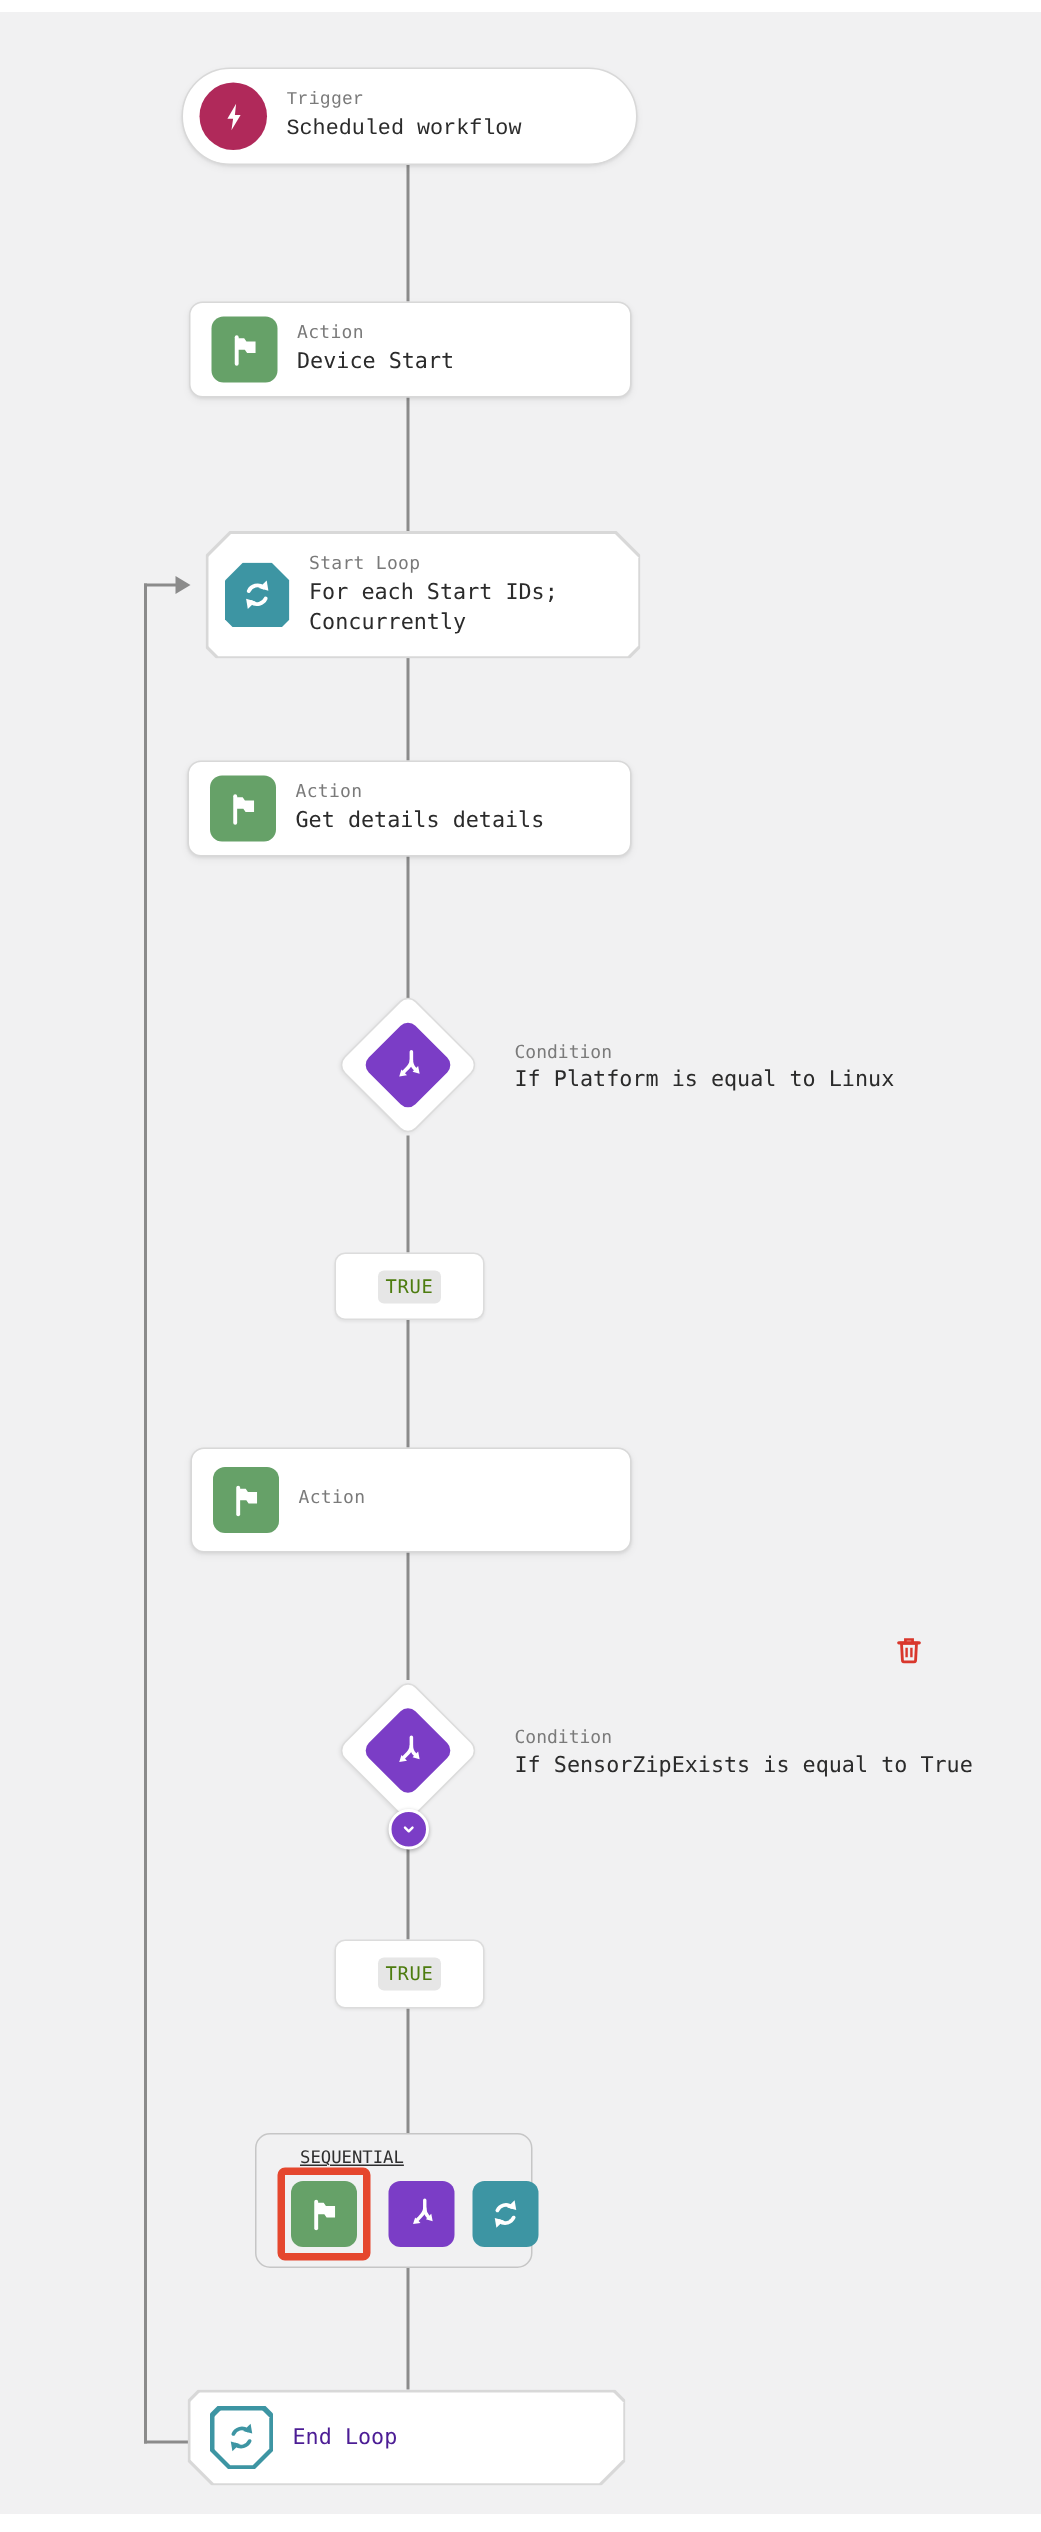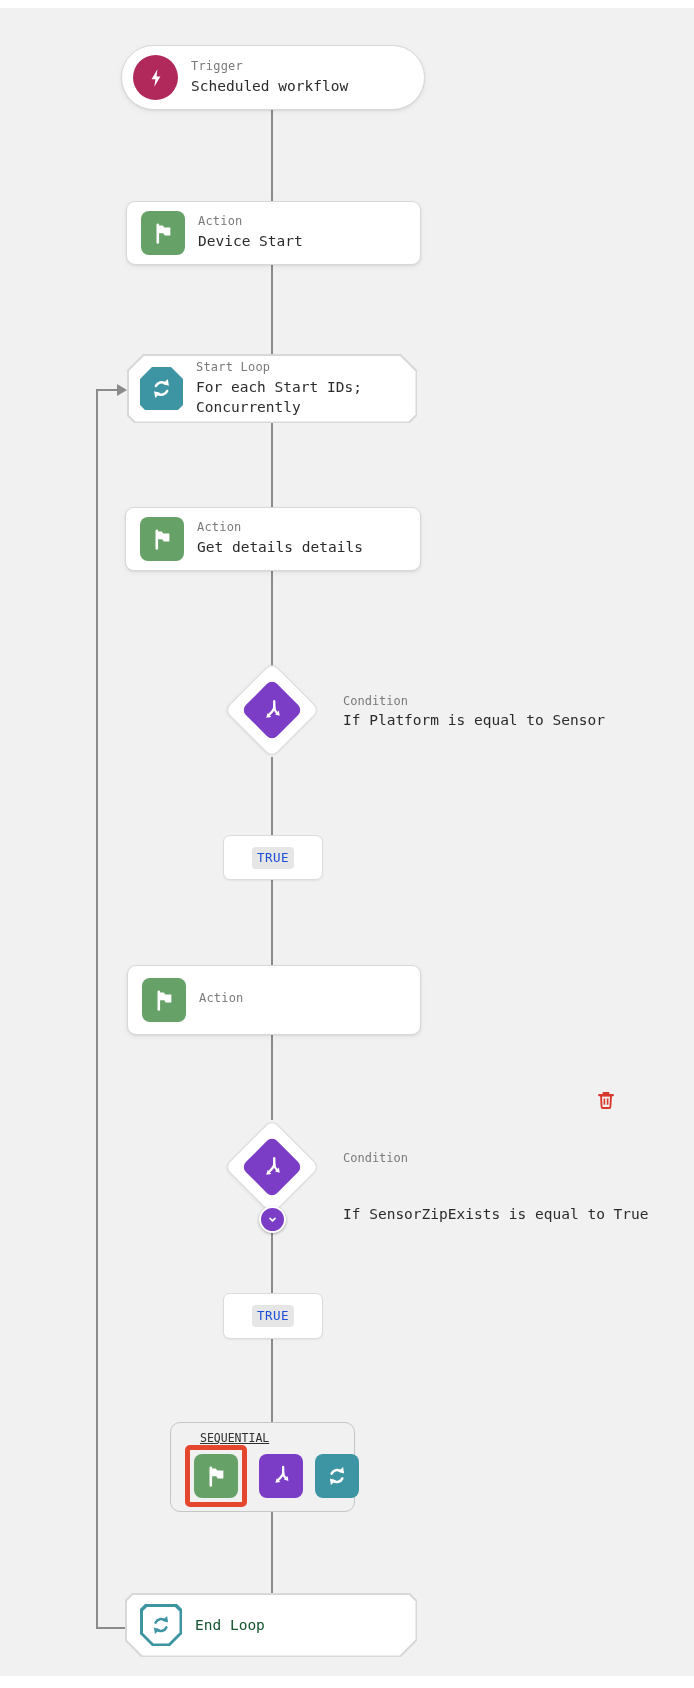--- a/index.html
+++ b/index.html
@@ -26,7 +26,7 @@
   .node-label{font-size:12px;color:#7a7a7a;margin-bottom:4px;letter-spacing:.2px;}
   .node-title{font-size:14.5px;line-height:1.32;color:#2b2b2b;width:222px;}
   
-  .trigger-pill{border-radius:33px;}
+  .trigger-pill{border-radius:33px;font-family:Liberation Mono, monospace;}
   .trigger-circle{
     width:45px;height:45px;border-radius:50%;background:#b0295a;flex:0 0 auto;
     margin-left:11px;display:flex;align-items:center;justify-content:center;

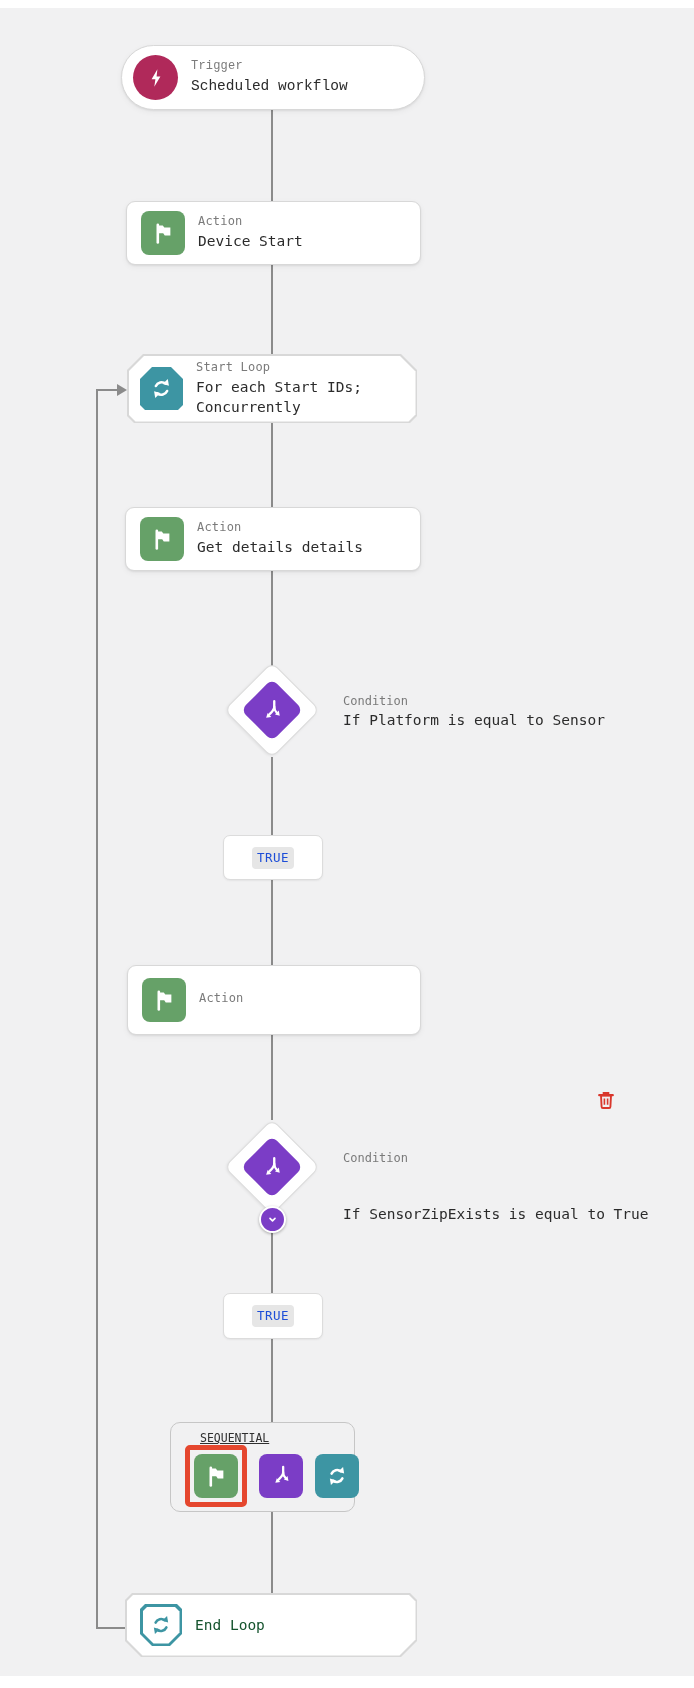--- a/index.html
+++ b/index.html
@@ -140,7 +140,7 @@
     </div>
   </div>
 
-  <div class="clip-card clip-top" style="left:127px;top:354px;width:290px;height:69px;">
+  <div class="clip-card clip-top" style="left:137px;top:354px;width:290px;height:85px;">
     <div class="clip-inner clip-top"></div>
     <div class="clip-content">
       <div class="loop-tile-filled">

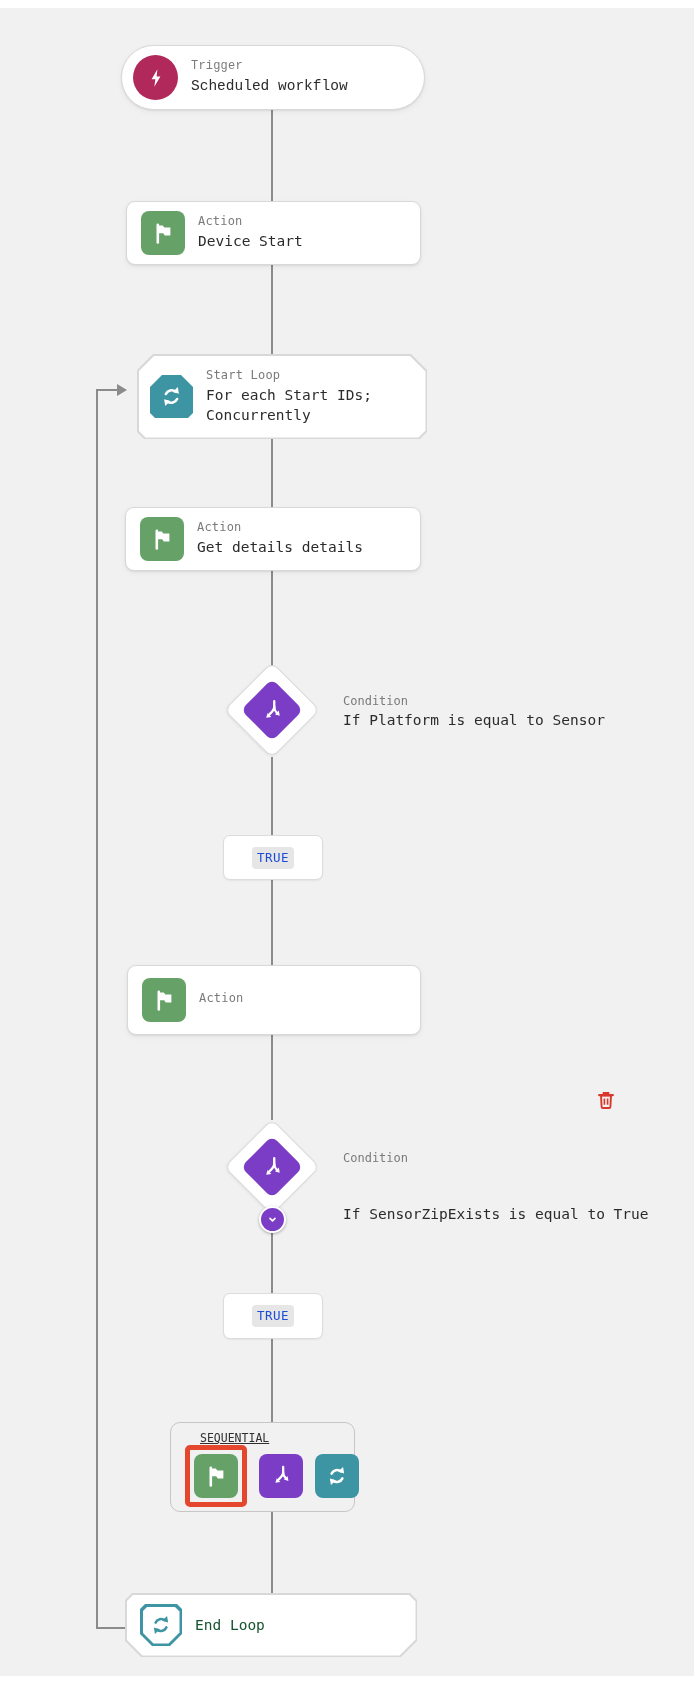--- a/index.html
+++ b/index.html
@@ -183,7 +183,7 @@
     </svg>
   </div>
   <div class="cond-label" style="left:343px;top:694px;">Condition</div>
-  <div class="cond-title" style="left:343px;top:712px;">If Platform is equal to Sensor</div>
+  <div class="cond-title" style="left:343px;top:712px;">If Platform is equal to Linux</div>
 
   <div class="badge-card" style="left:223px;top:835px;width:100px;height:45px;">
     <div class="badge-pill">TRUE</div>

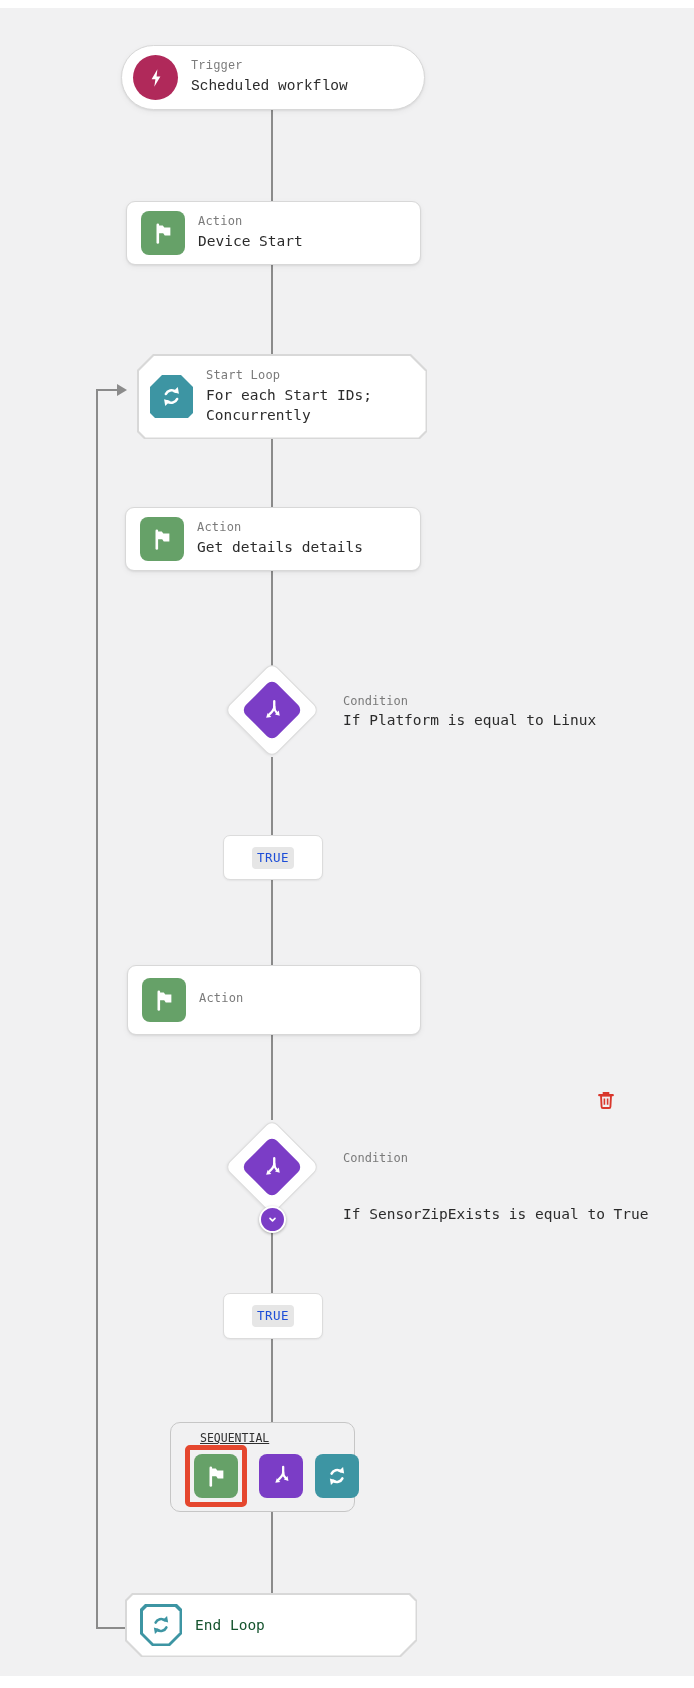--- a/index.html
+++ b/index.html
@@ -73,7 +73,7 @@
     box-shadow:0 1px 2px rgba(0,0,0,.06);display:flex;align-items:center;justify-content:center;
   }
   .badge-pill{
-    background:#e6e6e6;border-radius:4px;padding:3px 5px 4px;font-size:12.5px;color:#1d4ed8;letter-spacing:.5px;
+    background:#e6e6e6;border-radius:4px;padding:3px 5px 4px;font-size:12.5px;color:#4d7c0f;letter-spacing:.5px;
   }
   
   .expand-btn{

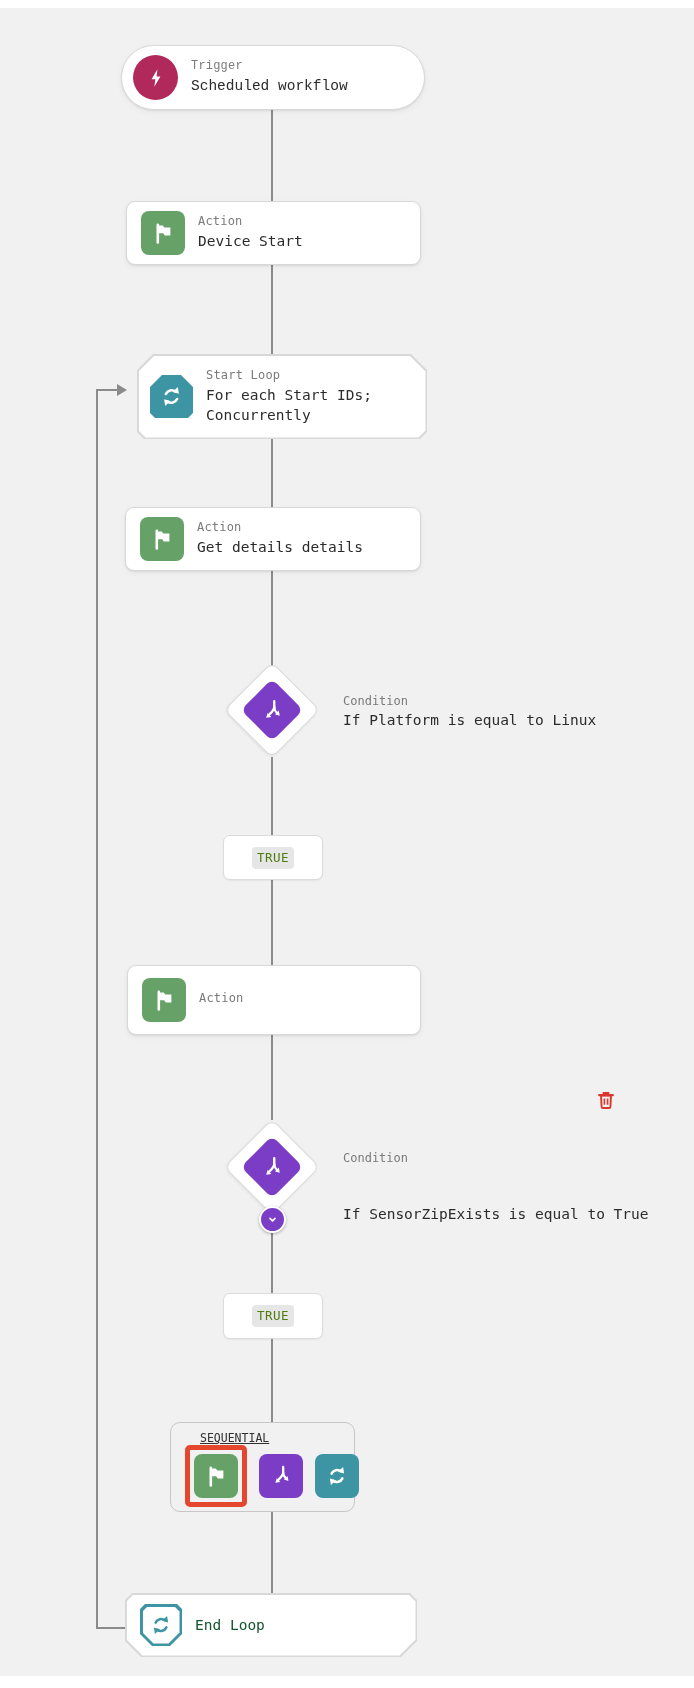--- a/index.html
+++ b/index.html
@@ -220,7 +220,7 @@
     </svg>
   </div>
   <div class="cond-label" style="left:343px;top:1151px;">Condition</div>
-  <div class="cond-title" style="left:343px;top:1206px;">If SensorZipExists is equal to True</div>
+  <div class="cond-title" style="left:343px;top:1169px;">If SensorZipExists is equal to True</div>
 
   <button class="expand-btn" style="left:259px;top:1206px;">
     <svg width="15" height="15" viewBox="0 0 24 24">

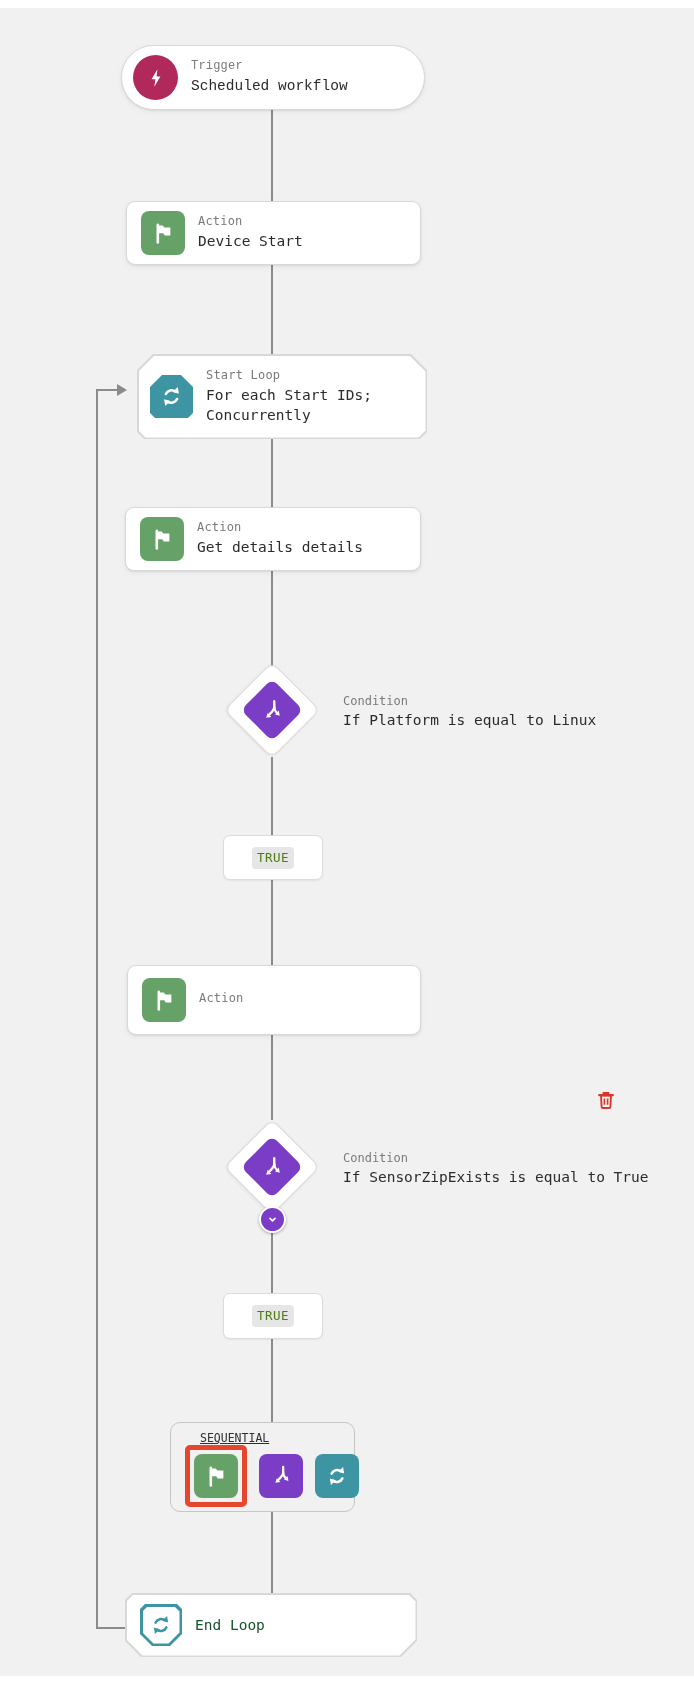--- a/index.html
+++ b/index.html
@@ -90,7 +90,7 @@
   .seq-selected{border:5px solid #e5472e;border-radius:5px;padding:4px;background:transparent;}
   
   .delete-btn{position:absolute;background:none;border:none;padding:0;cursor:pointer;line-height:0;}
-  .end-title{font-size:14.5px;color:#14532d;margin-left:13px;}
+  .end-title{font-size:14.5px;color:#4c1d95;margin-left:13px;}
 </style>
 </head>
 <body>

